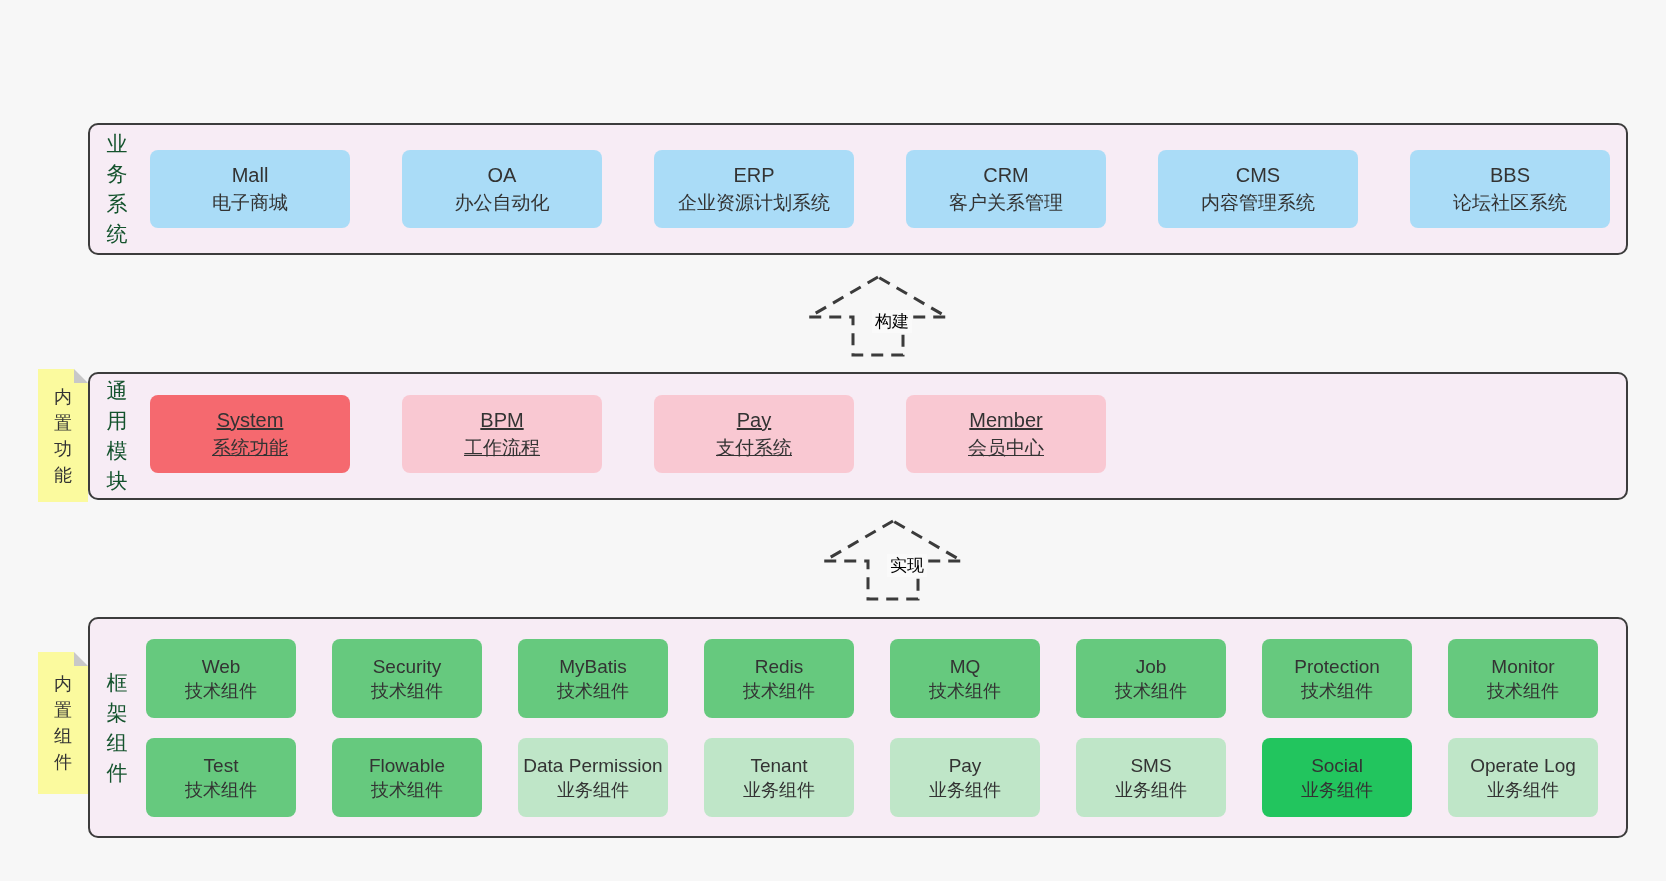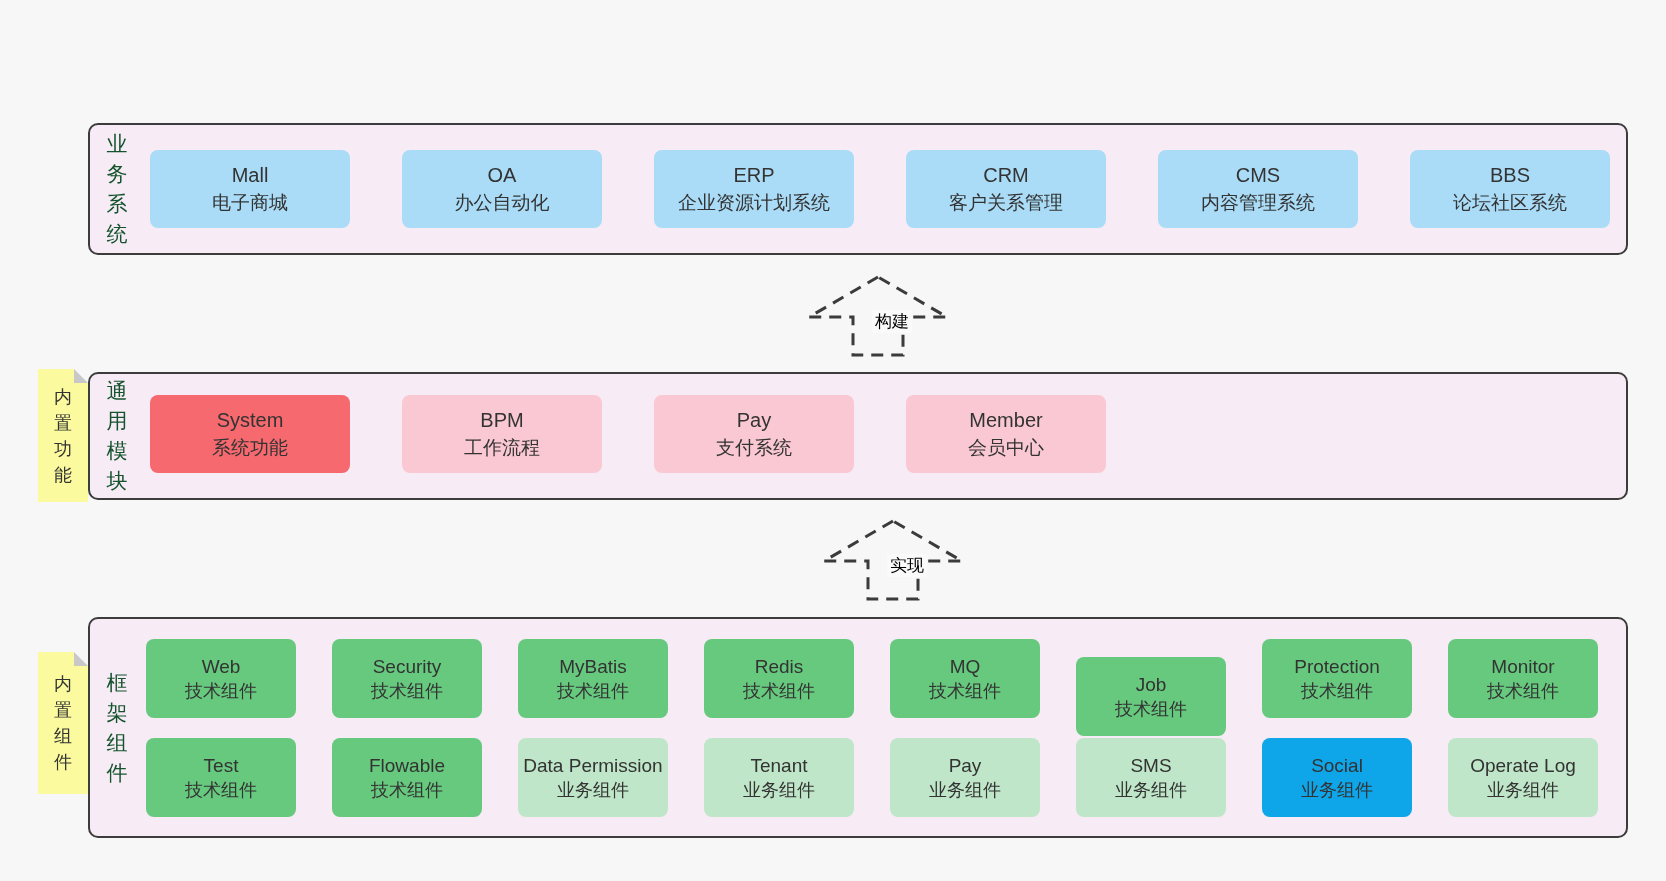--- a/index.html
+++ b/index.html
@@ -25,7 +25,7 @@
   .row6 { left:60px; gap:52px; }
   .row8 { left:56px; gap:36px; }
   #band-business .row6 { top:25px; }
-  #band-modules  .row6 { top:21px; }
+  #band-modules  .row6 { top:21px;text-decoration:underline; }
   #band-framework .rowA { top:20px; }
   #band-framework .rowB { top:119px; }
 

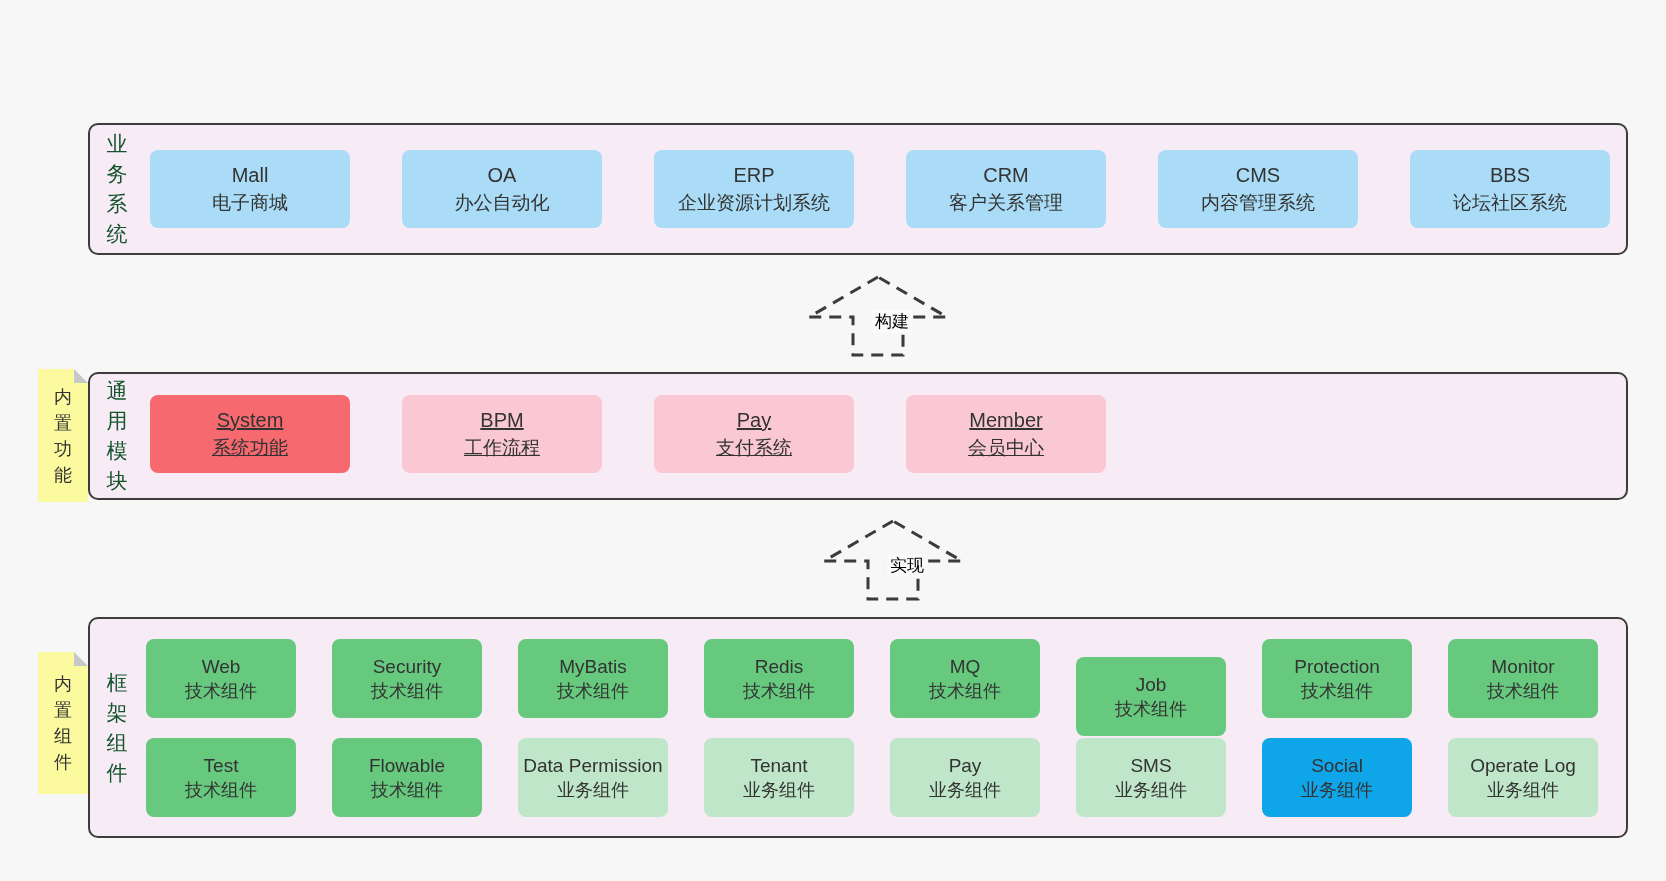--- a/index.html
+++ b/index.html
@@ -174,7 +174,7 @@
         <div class="t">MQ</div>
         <div class="s">技术组件</div>
       </div>
-      <div class="box green" style="background: rgb(102, 201, 126); margin-top: 18px;">
+      <div class="box green" style="background: rgb(102, 201, 126);">
         <div class="t">Job</div>
         <div class="s">技术组件</div>
       </div>

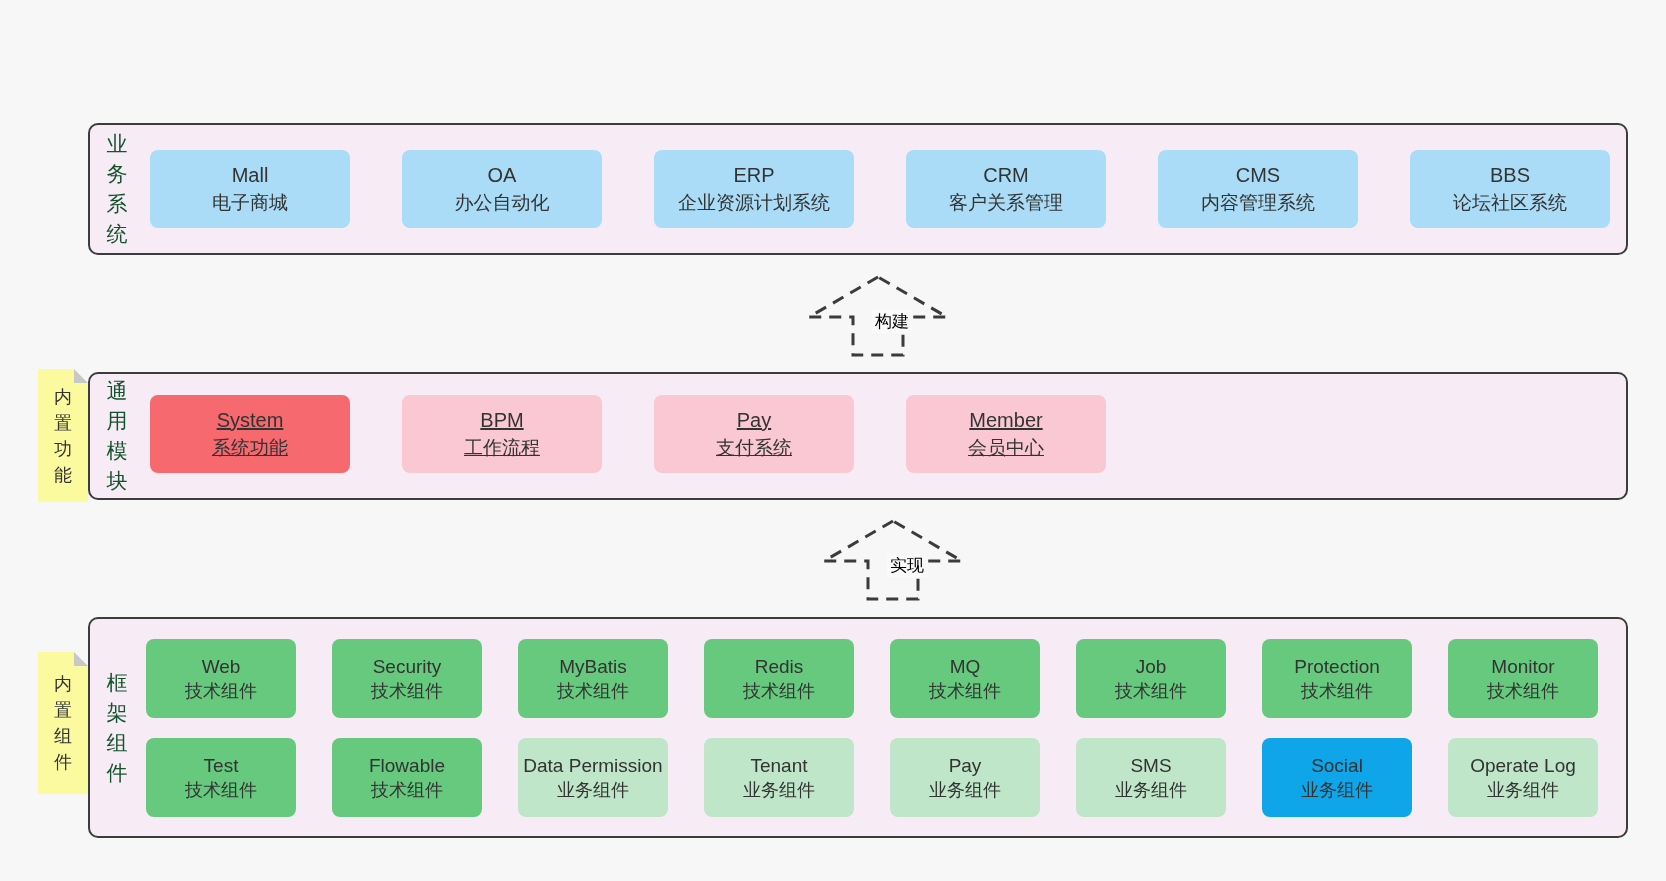--- a/index.html
+++ b/index.html
@@ -212,7 +212,7 @@
         <div class="t">SMS</div>
         <div class="s">业务组件</div>
       </div>
-      <div class="box lightgreen" style="background: #0ea5e9; text-align: right;">
+      <div class="box lightgreen" style="background: #22c55e; text-align: right;">
         <div class="t">Social</div>
         <div class="s">业务组件</div>
       </div>

